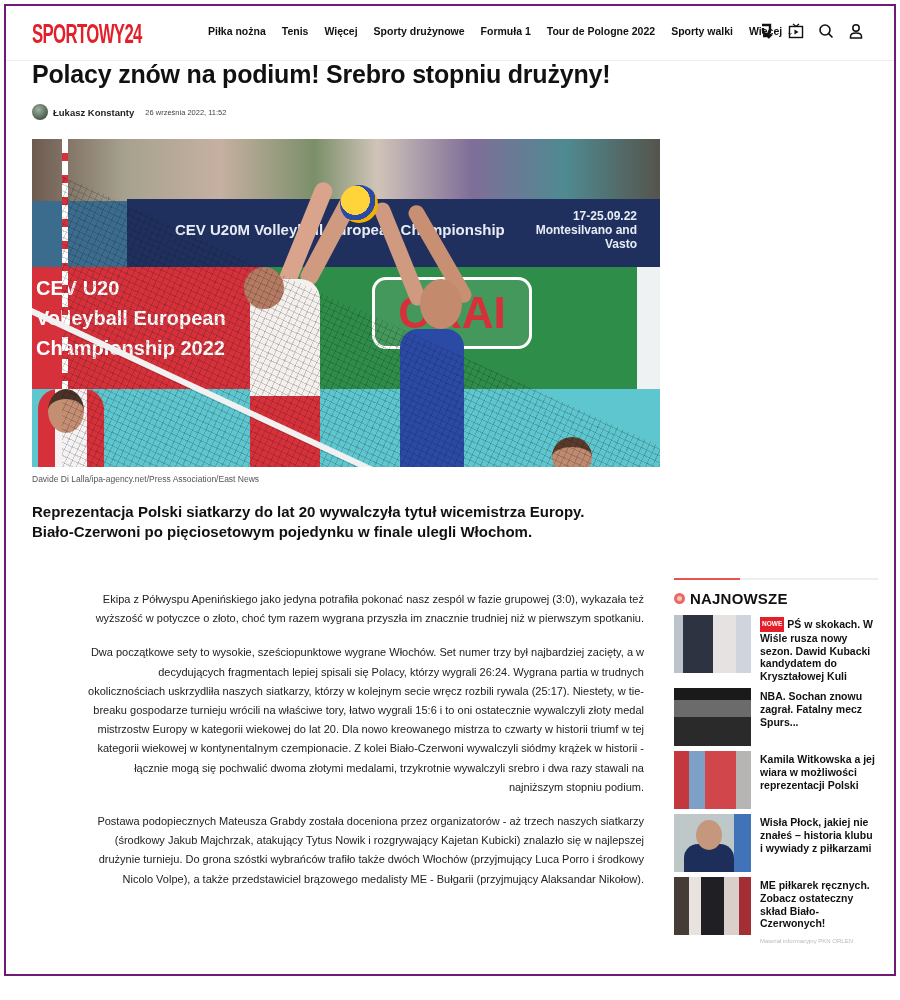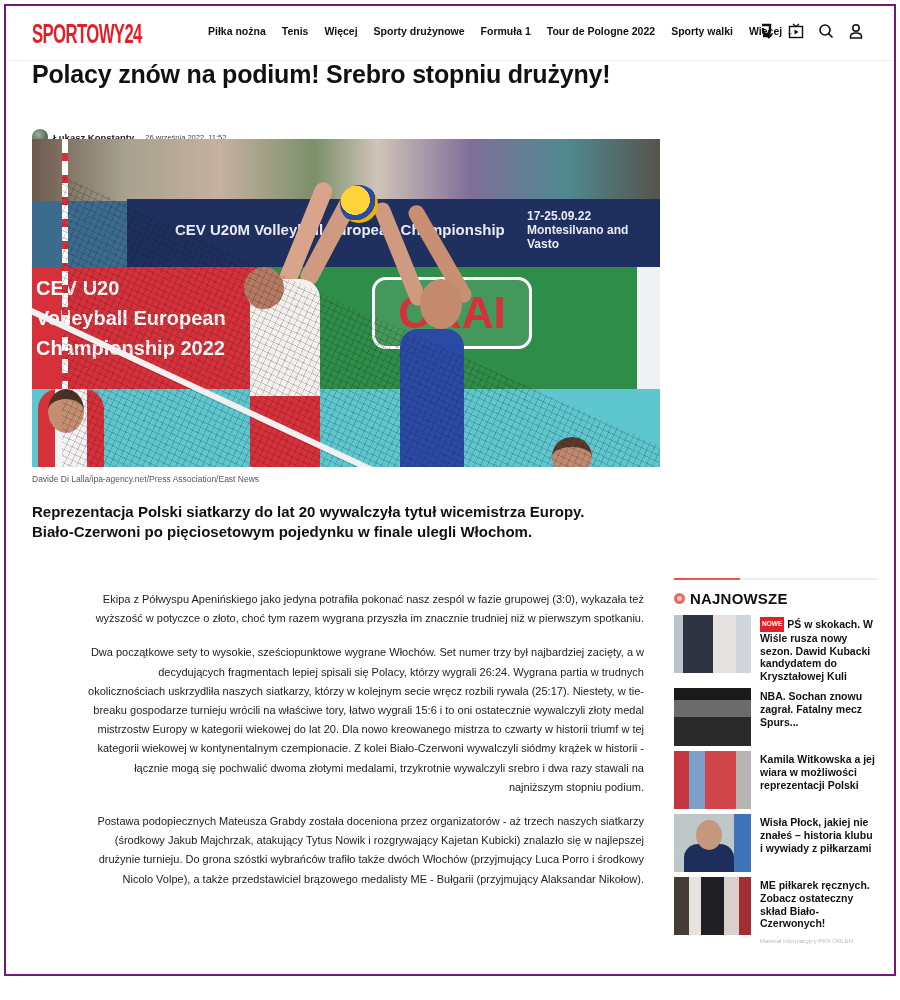--- a/index.html
+++ b/index.html
@@ -18,7 +18,7 @@
 
   
   .title { position: absolute; left: 26px; top: 54px; font-size: 25px; font-weight: 700; color: #111; letter-spacing: -0.2px; white-space: nowrap; }
-  .byline { position: absolute; left: 26px; top: 98px; display: flex; align-items: center; margin-top: 25px; }
+  .byline { position: absolute; left: 26px; top: 98px; display: flex; align-items: center; }
   .avatar { width: 16px; height: 16px; border-radius: 50%; background: radial-gradient(circle at 40% 35%, #9fb4a0, #4d5b4a 70%); margin-right: 5px; }
   .author { font-size: 9.5px; font-weight: 700; color: #222; margin-right: 11px; }
   .date { font-size: 7.5px; color: #444; }

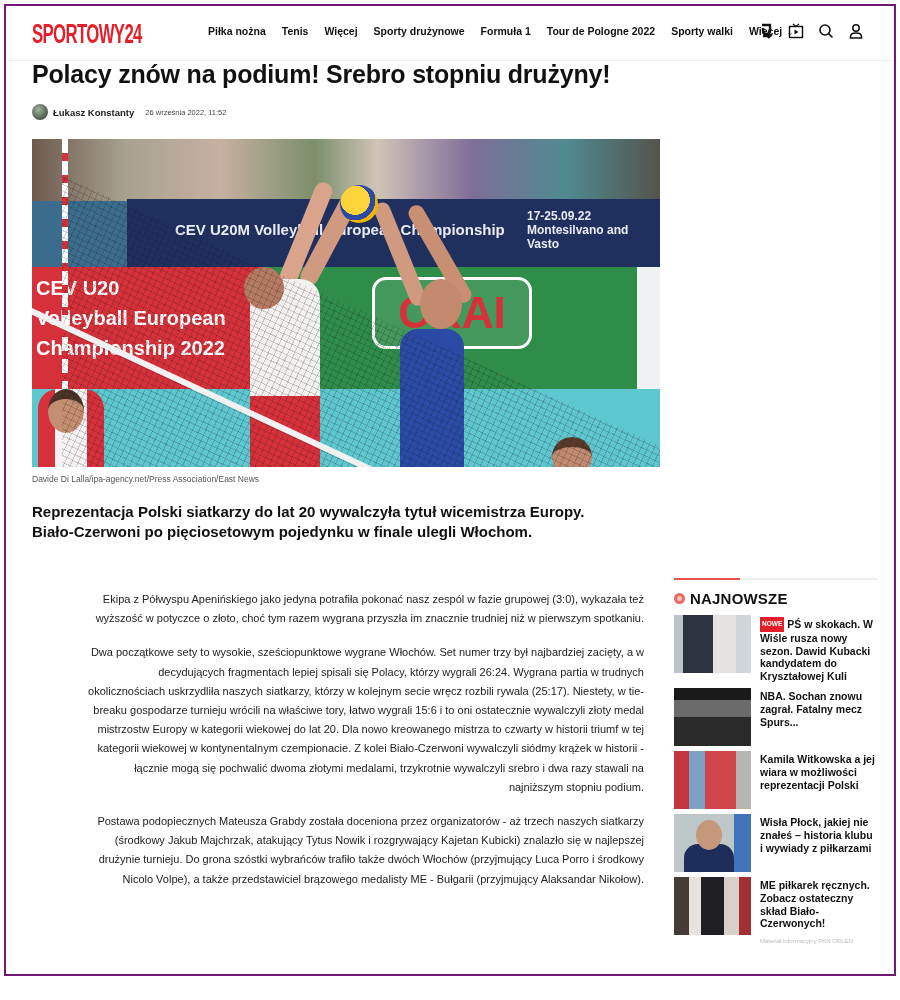--- a/index.html
+++ b/index.html
@@ -136,7 +136,7 @@
     <div class="crowd"></div>
     <div class="banner-top">
       <span style="left:48px;top:22px;">CEV U20M Volleyball European Championship</span>
-      <span style="left:400px;top:10px;font-size:12px;width:110px;text-align:left;line-height:14px;">17-25.09.22 Montesilvano and Vasto</span>
+      <span style="left:400px;top:10px;font-size:12px;width:110px;text-align:right;line-height:14px;">17-25.09.22 Montesilvano and Vasto</span>
     </div>
     <div class="ad-red">
       <span style="top:10px;">CEV U20</span>

